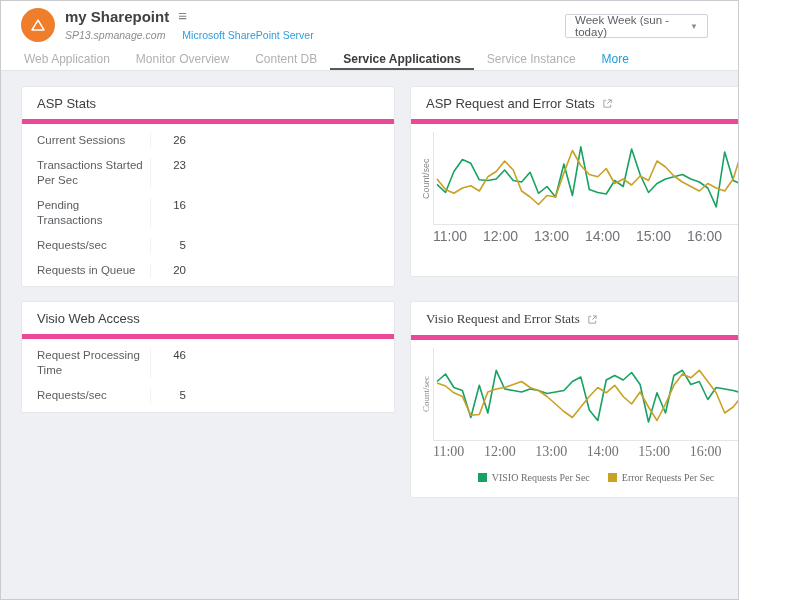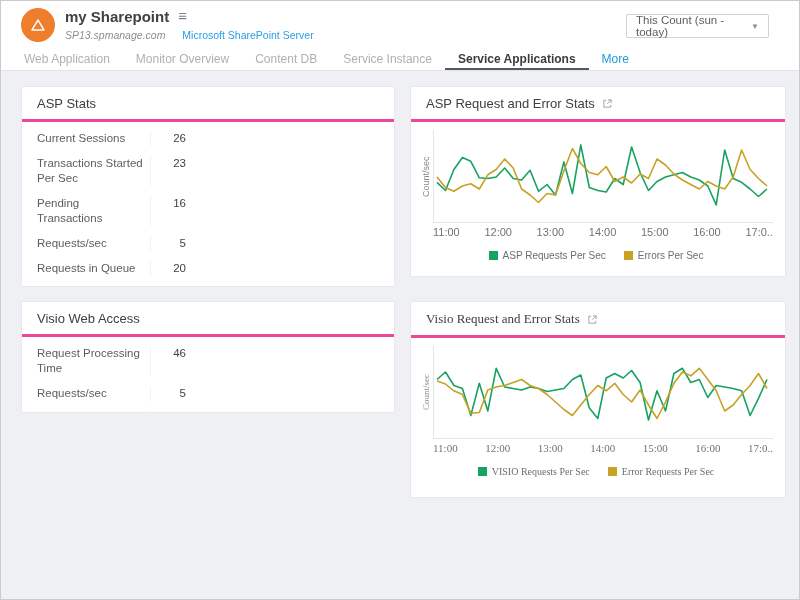--- a/index.html
+++ b/index.html
@@ -5,7 +5,7 @@
   * { box-sizing: border-box; margin: 0; padding: 0; }
   html,body { width:800px; height:600px; }
   body { font-family: "Liberation Sans", sans-serif; background:#fff; }
-  .screen { width:800px; height:600px; border:1px solid #c9cbcf; display:flex; flex-direction:column; overflow:hidden; background:#fff; }
+  .screen { width:739px; height:600px; border:1px solid #c9cbcf; display:flex; flex-direction:column; overflow:hidden; background:#fff; }
 
   
   .header { height:48px; background:#fff; position:relative; padding-left:20px; flex:none; }

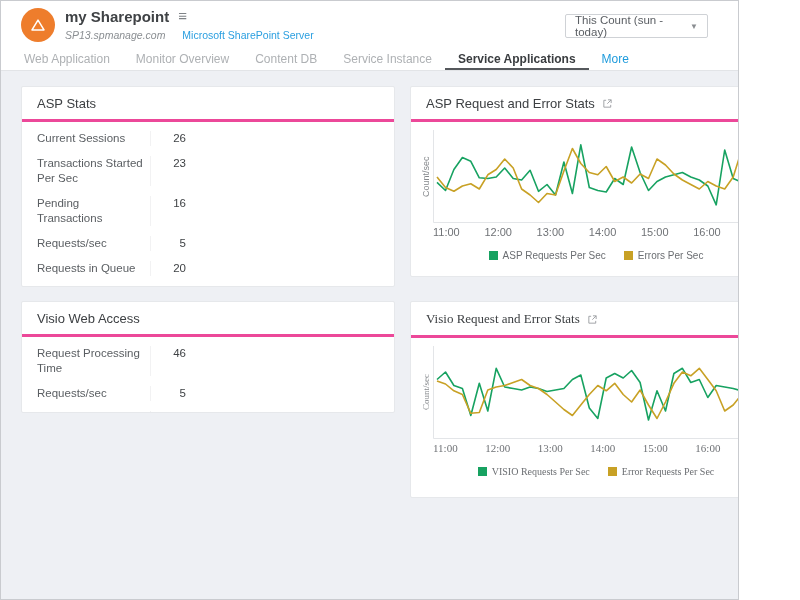--- a/index.html
+++ b/index.html
@@ -78,7 +78,7 @@
       </div>
     </div>
     <div class="range-select">
-      <span>This Count (sun - today)</span>
+      <span>Week Week (sun - today)</span>
       <span class="caret">▼</span>
     </div>
   </div>

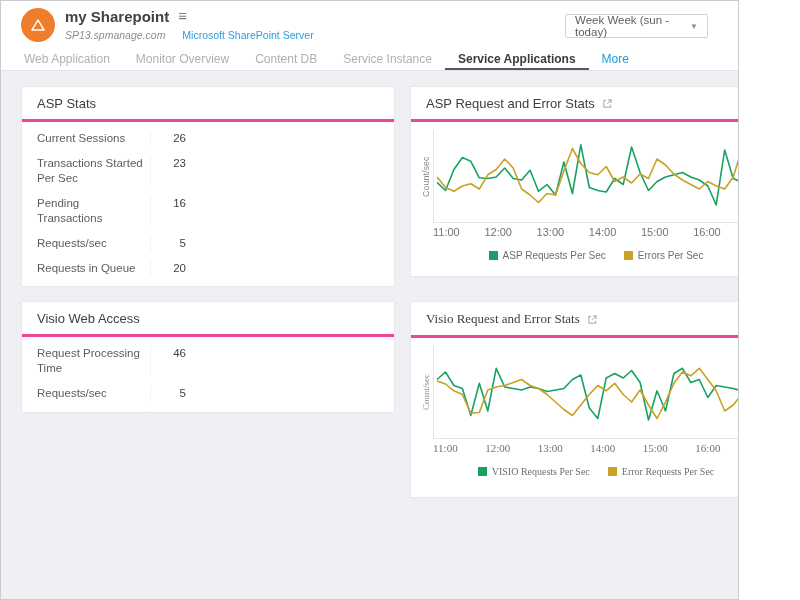--- a/index.html
+++ b/index.html
@@ -87,8 +87,8 @@
     <div class="tab">Web Application</div>
     <div class="tab">Monitor Overview</div>
     <div class="tab">Content DB</div>
+    <div class="tab active">Service Applications</div>
     <div class="tab">Service Instance</div>
-    <div class="tab active">Service Applications</div>
     <div class="tab more">More</div>
   </div>
 

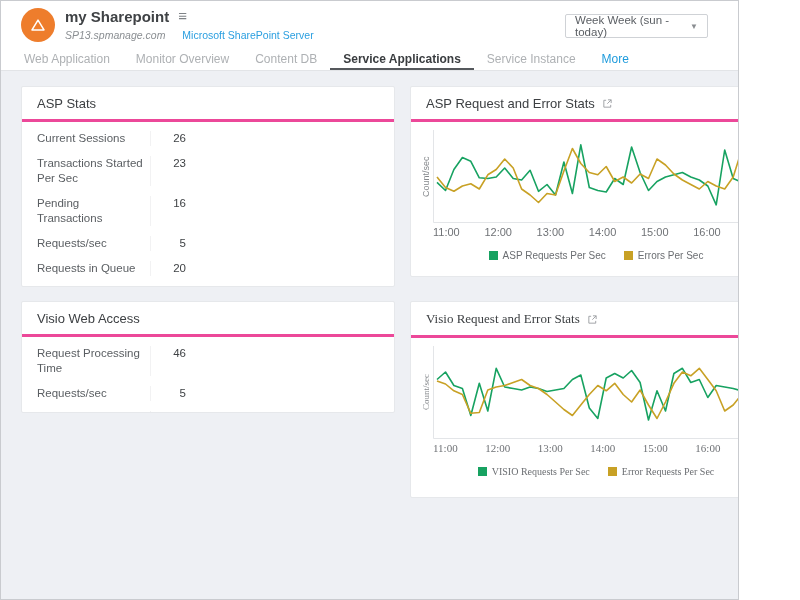--- a/index.html
+++ b/index.html
@@ -33,7 +33,7 @@
   .col-left  { width:374px; flex:none; margin-right:15px; }
   .col-right { flex:1; }
   .panel { background:#fff; border:1px solid #e6e8eb; border-radius:2px; overflow:hidden; }
-  .panel-title { font-size:13px; color:#3d4043; padding:9px 15px 8px; border-bottom:3px solid #ec4899;
+  .panel-title { font-size:13px; color:#3d4043; padding:9px 15px 8px; border-bottom:5px solid #ec4899;
                  display:flex; align-items:center; gap:7px; }
 
   

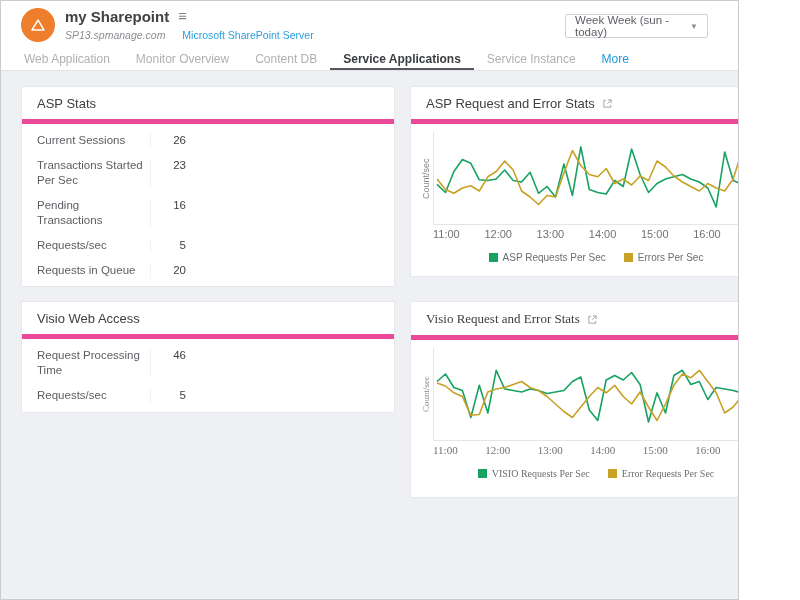--- a/index.html
+++ b/index.html
@@ -53,7 +53,7 @@
   .ylabel { width:14px; flex:none; display:flex; align-items:center; justify-content:center;
             font-size:9px; color:#85888c; writing-mode:vertical-rl; transform:rotate(180deg); }
   .plot { flex:1; height:93px; display:block; }
-  .xlabels { margin-left:14px; display:flex; justify-content:space-between; font-size:11px;
+  .xlabels { margin-left:14px; display:flex; justify-content:space-between; font-size:14px;
              color:#6f7276; padding-top:3px; }
   .legend { display:flex; justify-content:center; gap:18px; margin-top:12px; font-size:10px; color:#6b6e72; }
   .legend-item { display:flex; align-items:center; gap:5px; }

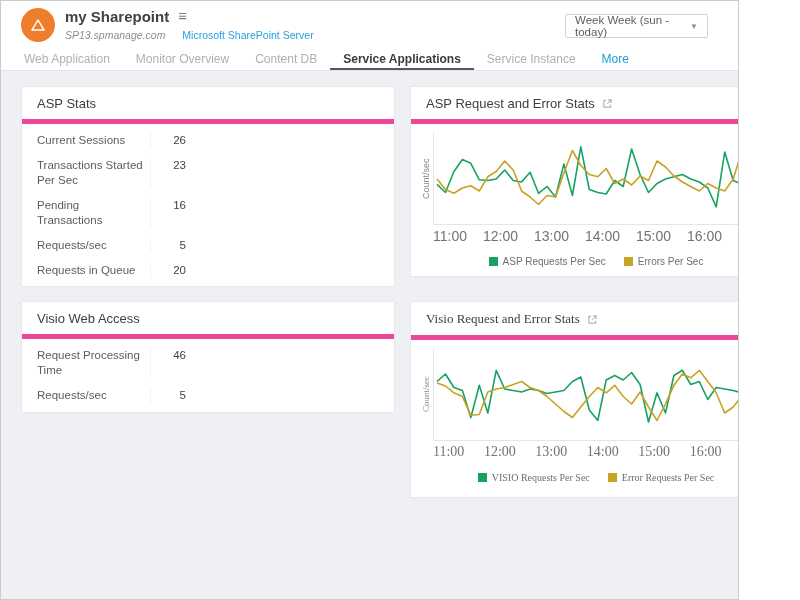--- a/index.html
+++ b/index.html
@@ -174,16 +174,6 @@
               <span>15:00</span>
               <span>16:00</span>
               <span>17:0..</span>
-            </div>
-          <div class="legend">
-              <span class="legend-item">
-                <span class="legend-sq" style="background: rgb(23, 162, 97);"></span>
-                <span>ASP Requests Per Sec</span>
-              </span>
-              <span class="legend-item">
-                <span class="legend-sq" style="background: rgb(200, 161, 37);"></span>
-                <span>Errors Per Sec</span>
-              </span>
             </div>
         </div>
       </div>

